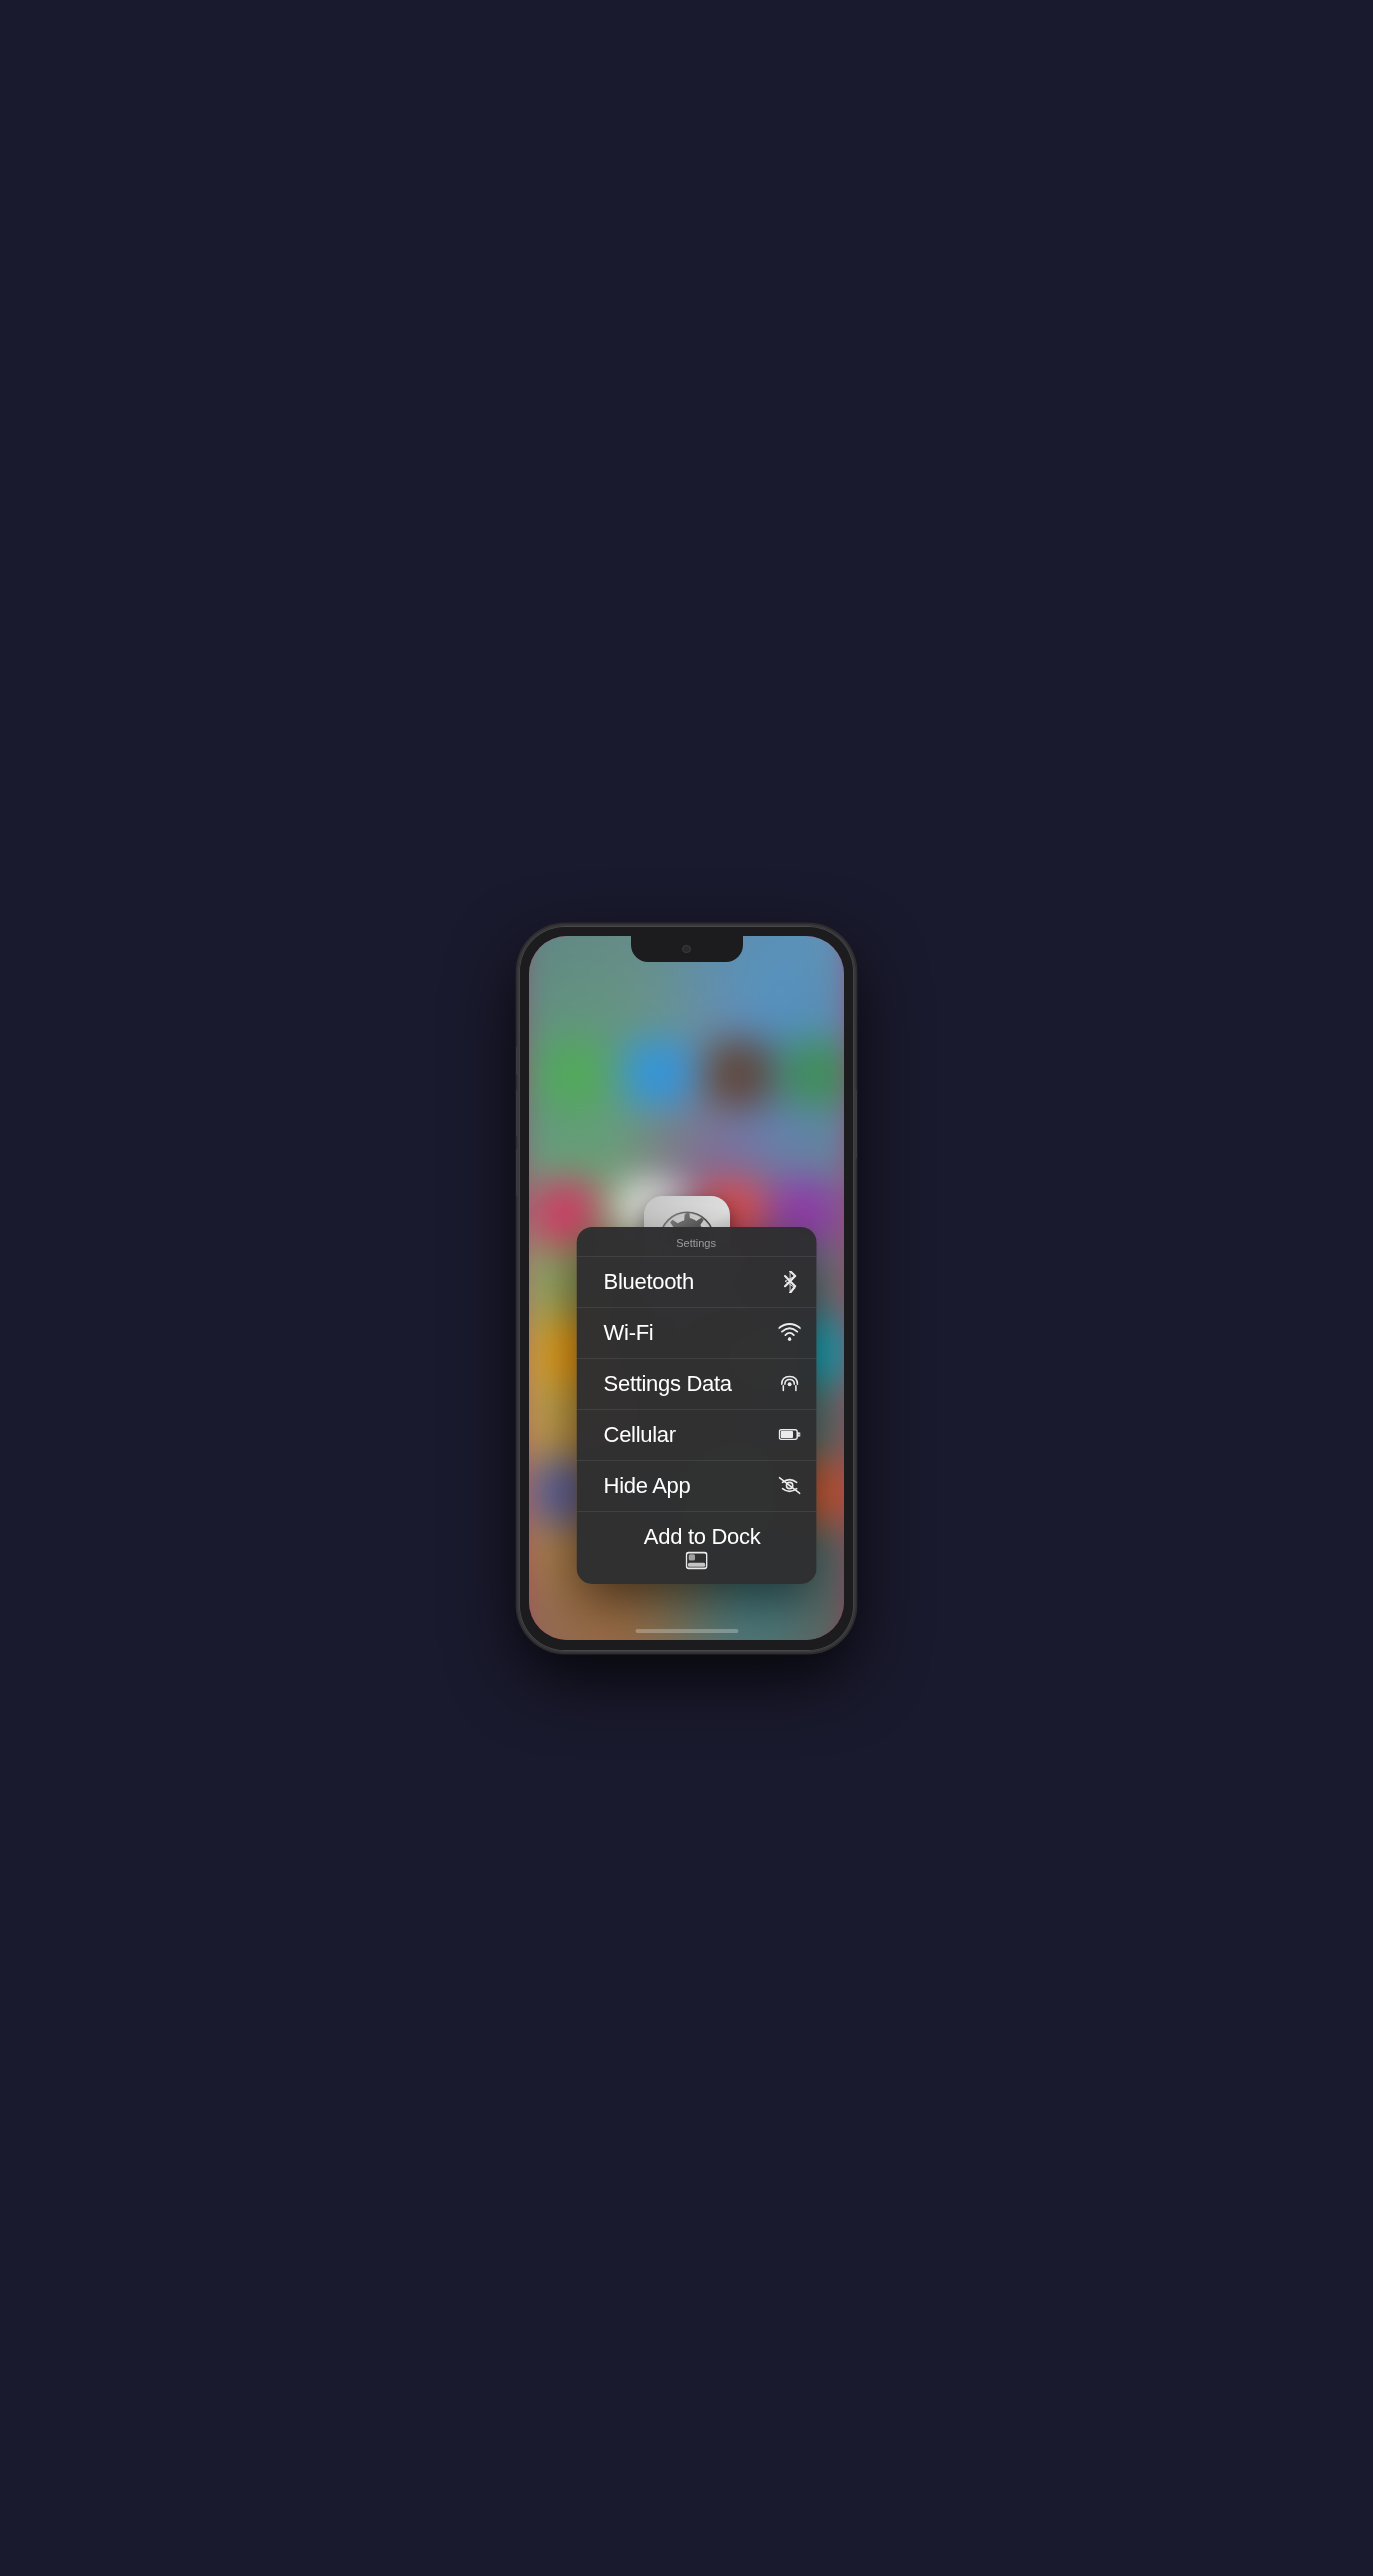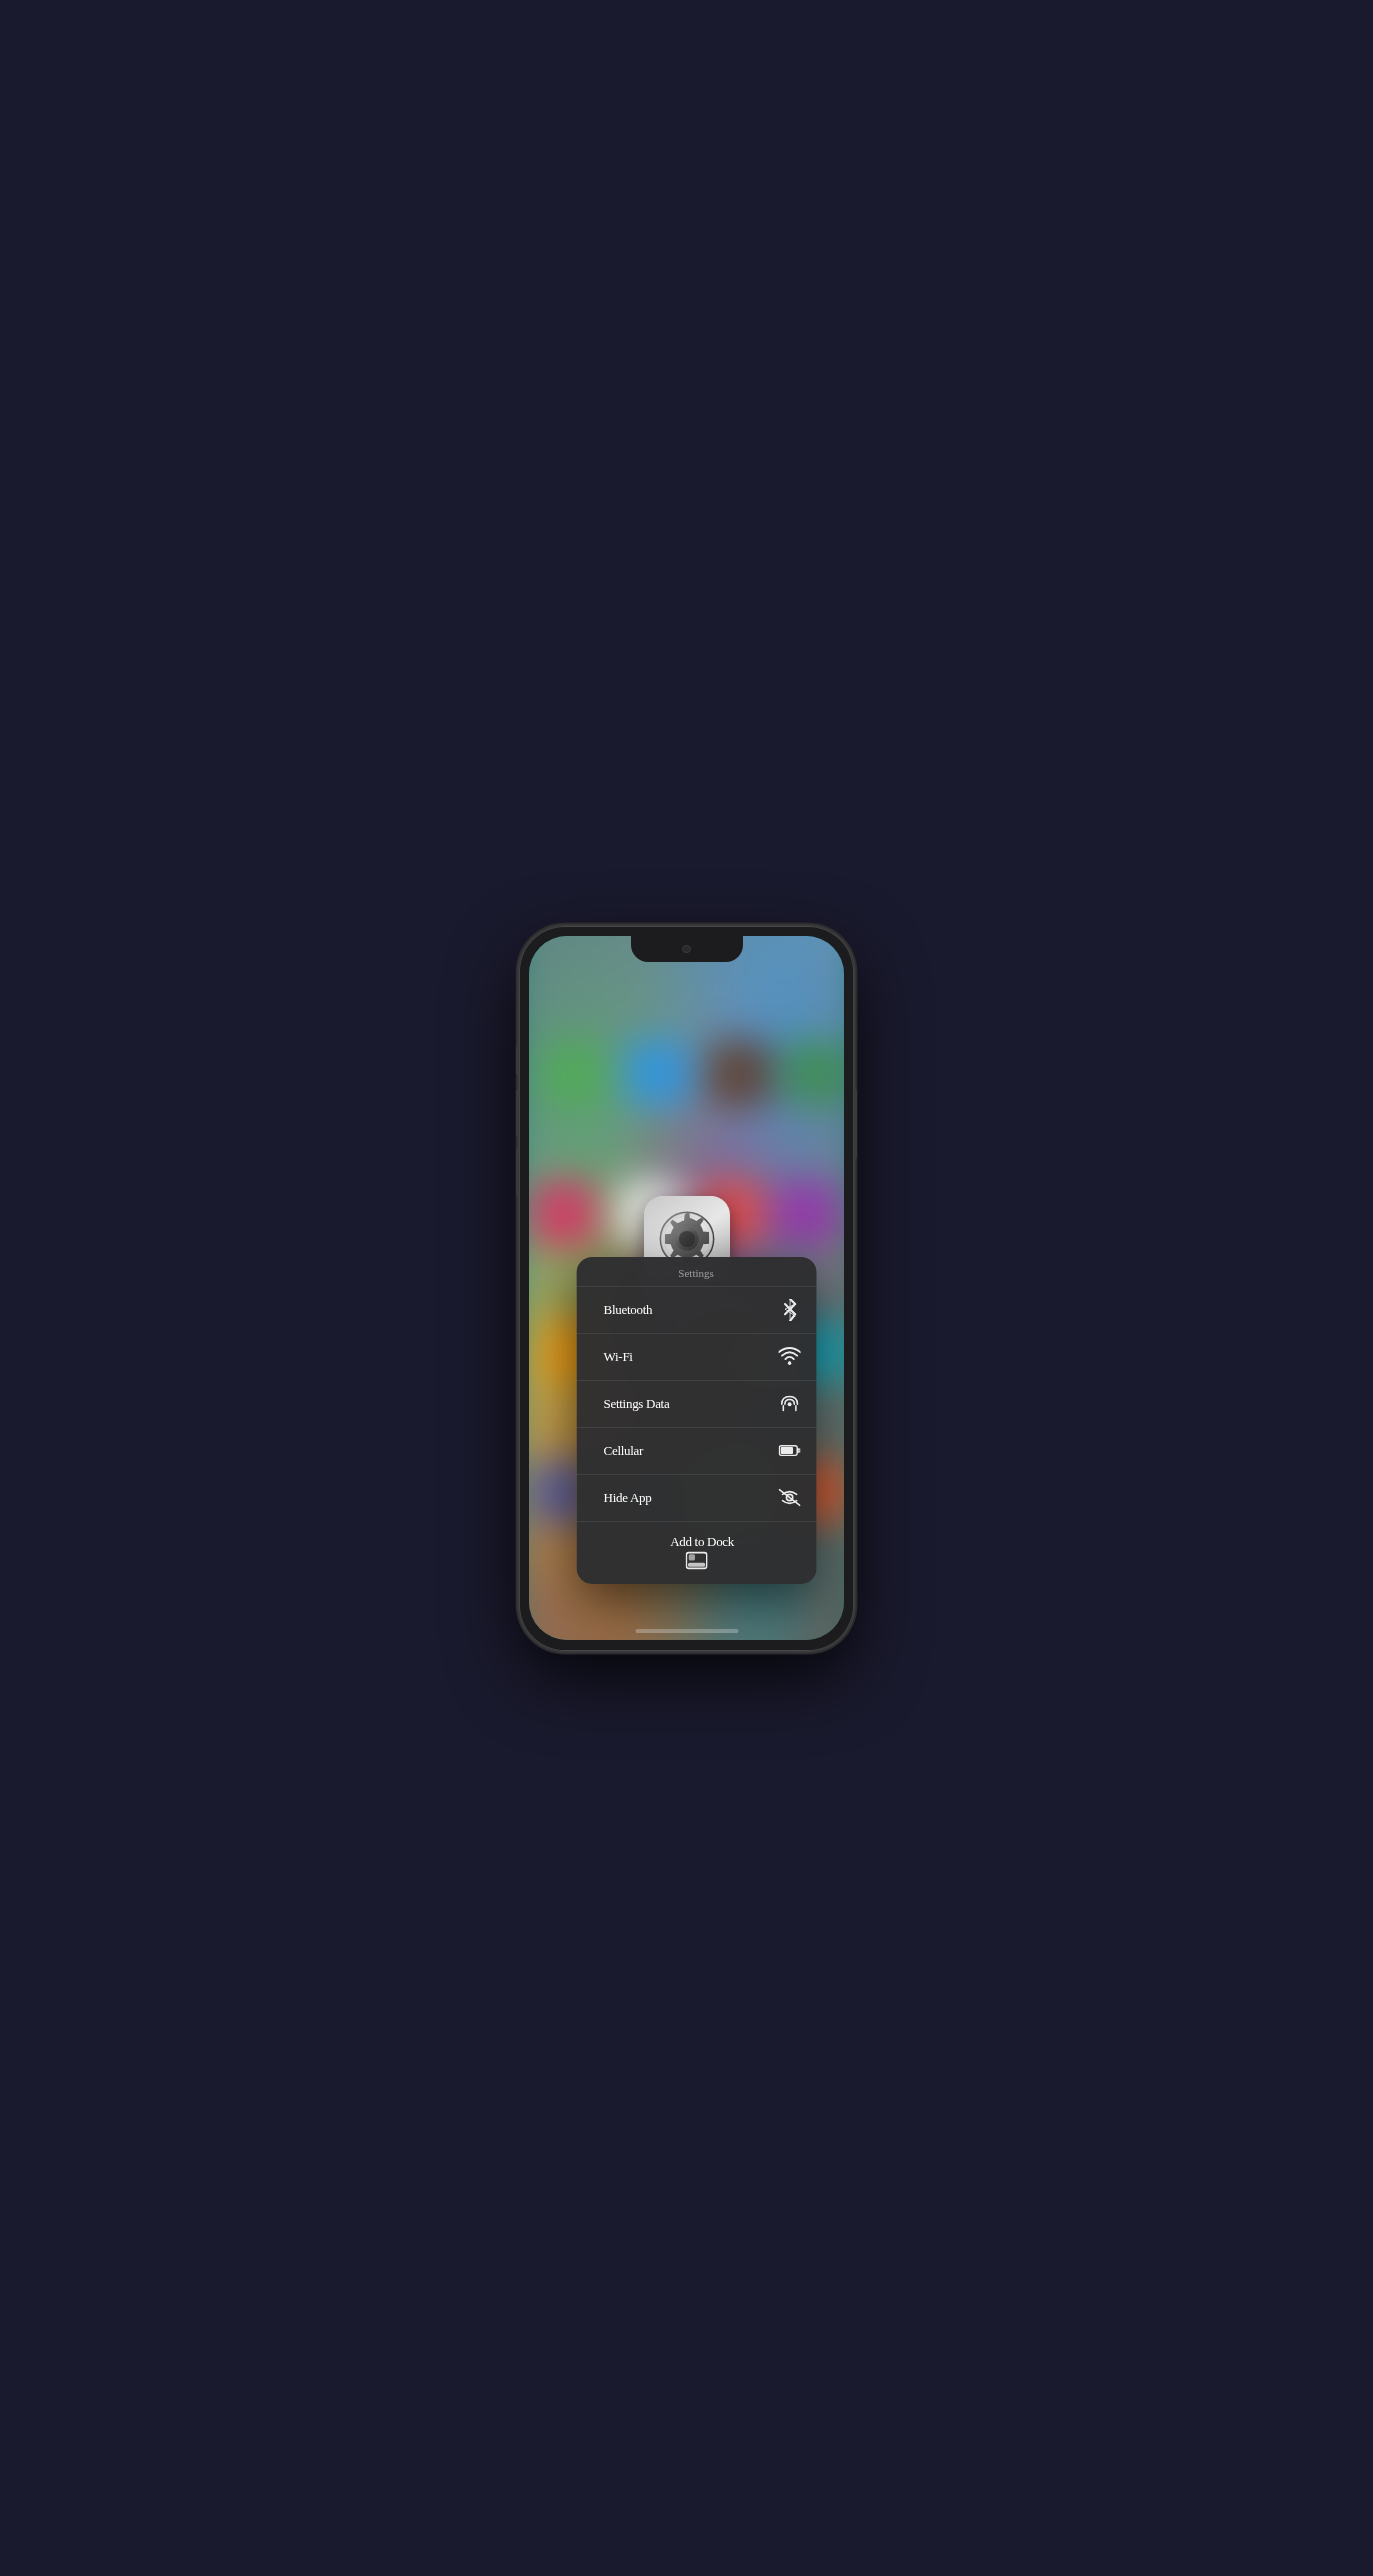--- a/index.html
+++ b/index.html
@@ -83,8 +83,7 @@
       bottom: 10.3px;
       border-radius: 38px;
       overflow: hidden;
-      background: #0f766e;
-      font-family: Liberation Serif, serif;
+      background: #be185d;
     }
 
     

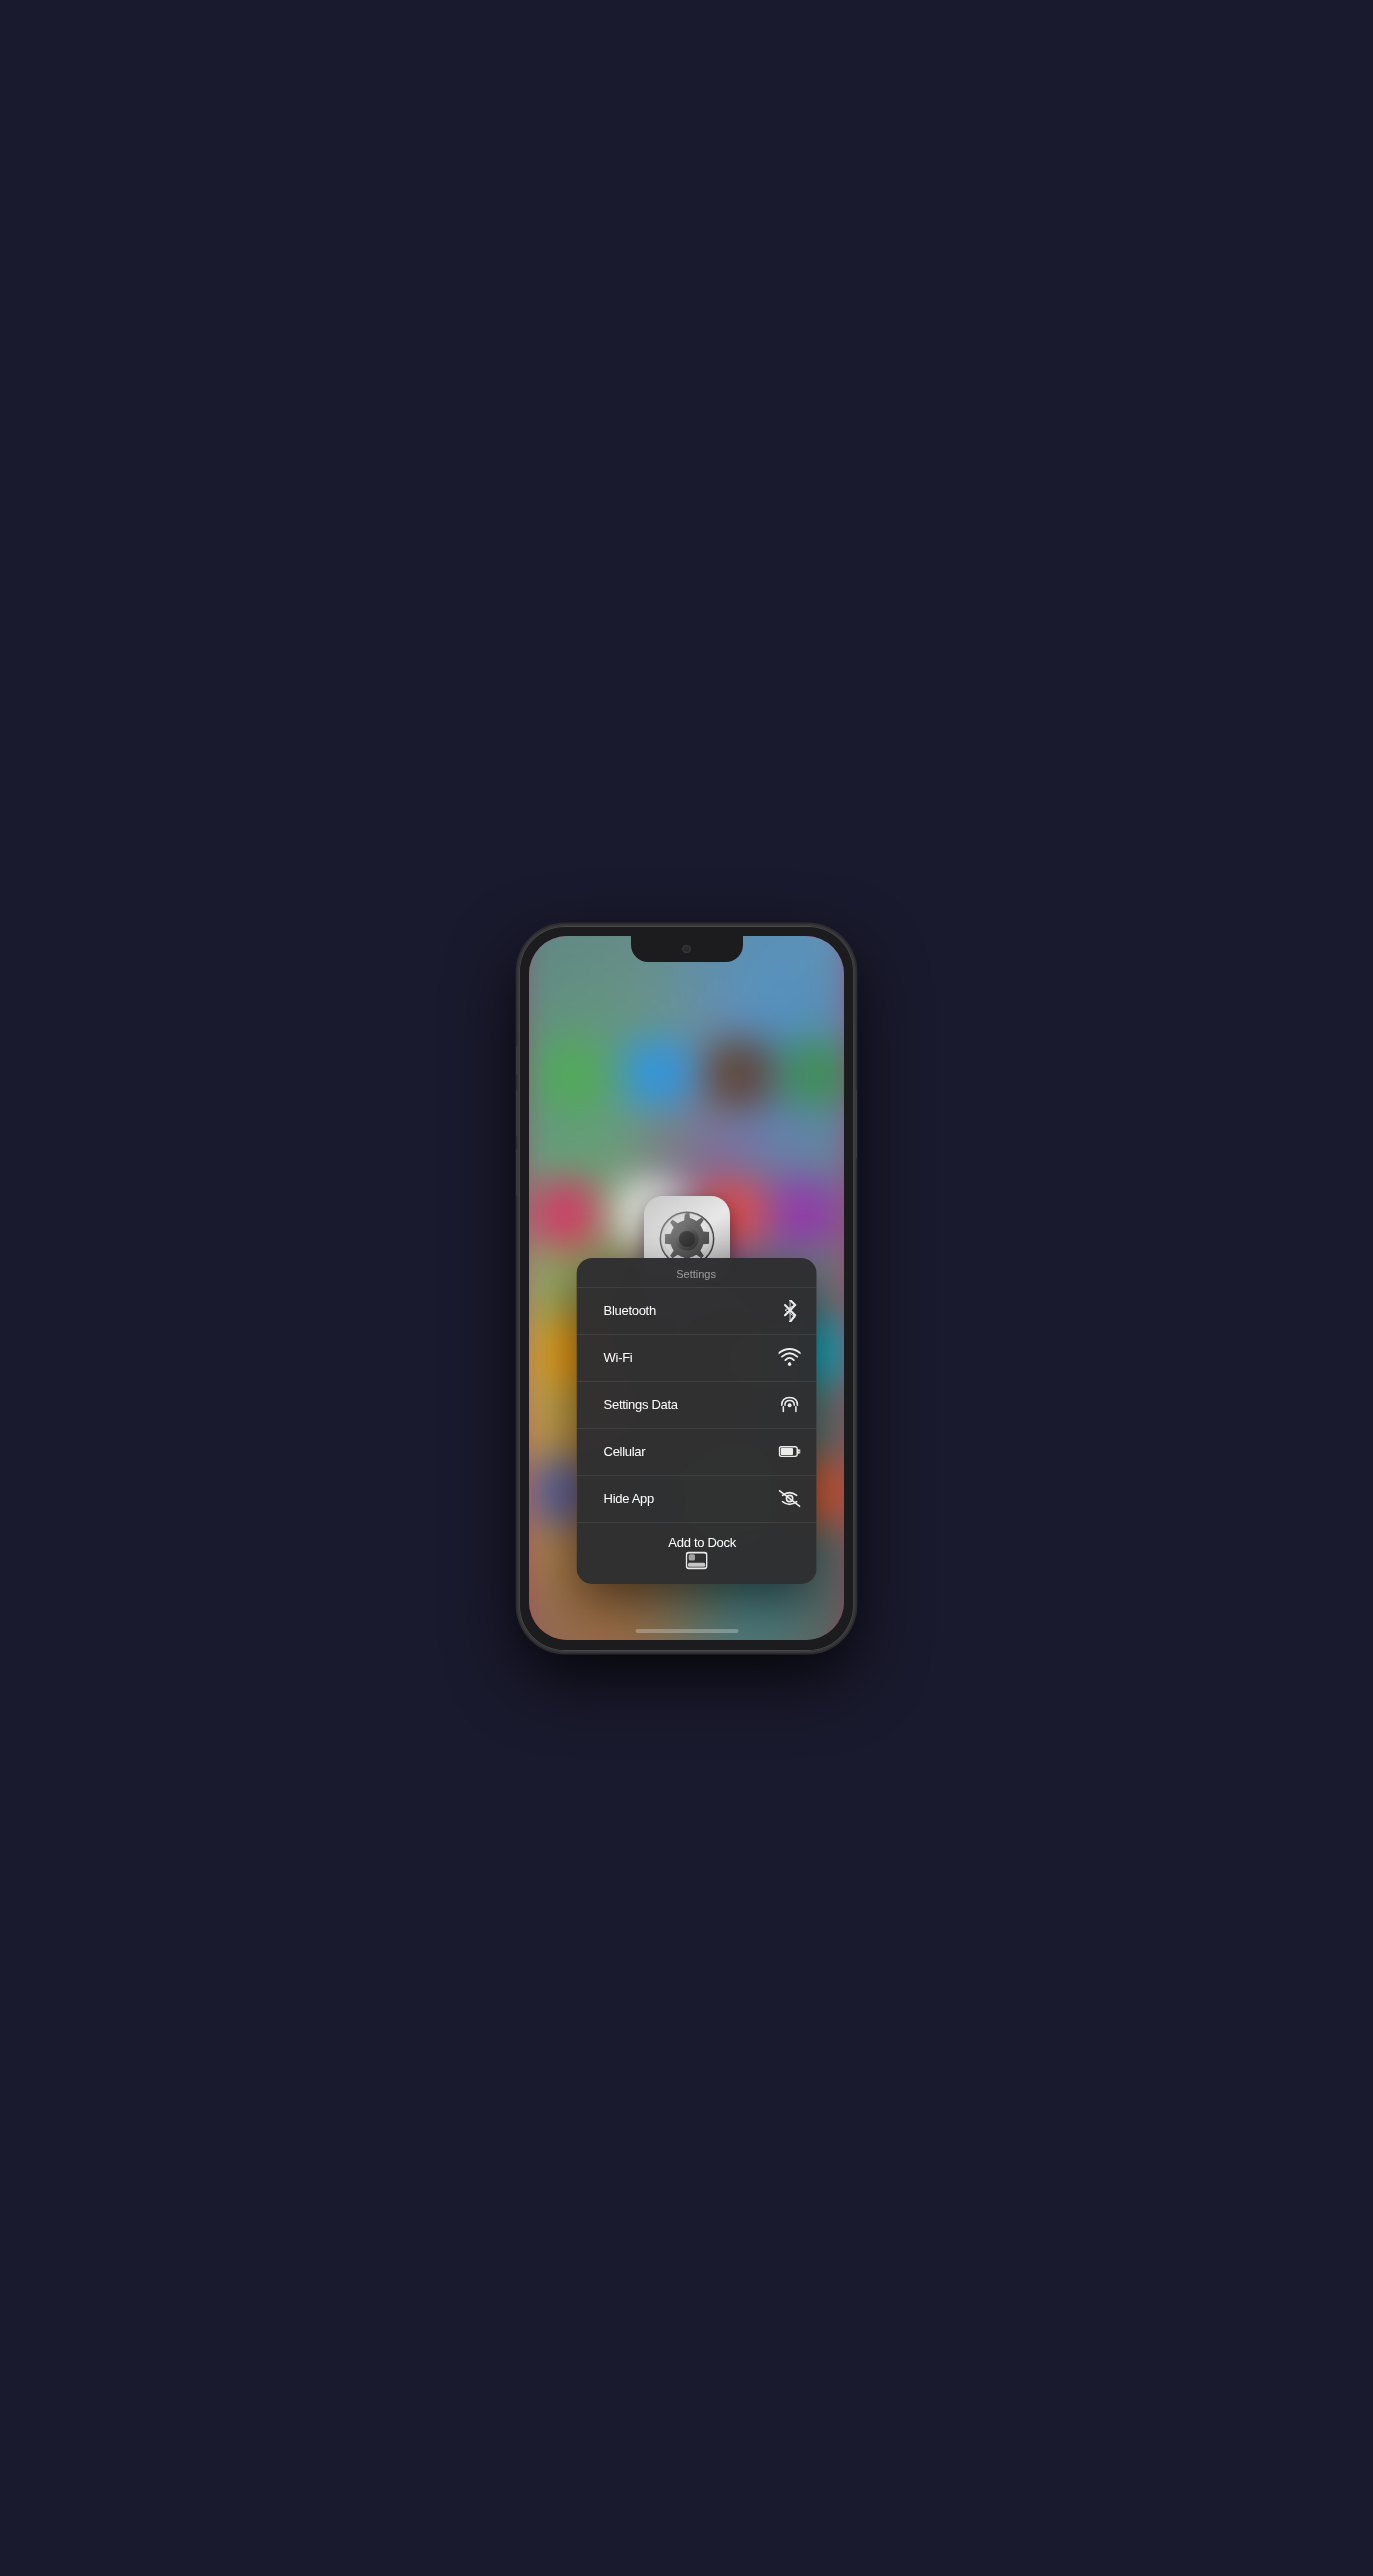--- a/index.html
+++ b/index.html
@@ -203,7 +203,7 @@
 
     .menu-item-label {
       color: #ffffff;
-      font-size: 13px;
+      font-size: 22px;
       font-weight: 400;
       letter-spacing: -0.3px;
       padding-left: 12px;

